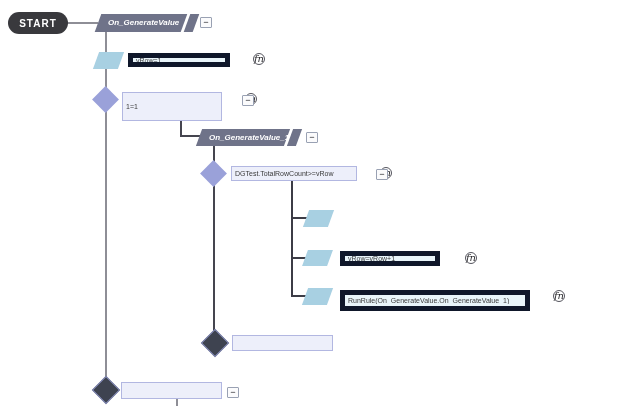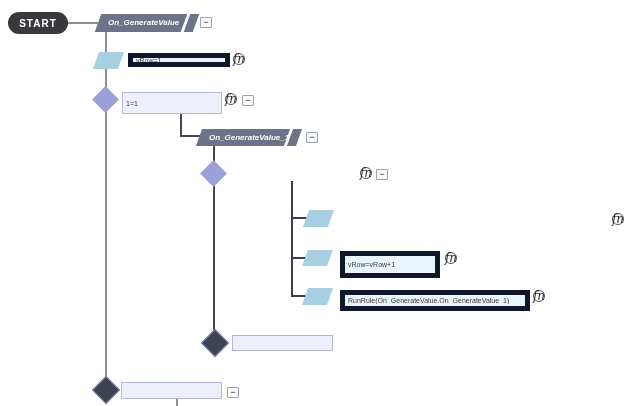--- a/index.html
+++ b/index.html
@@ -30,9 +30,9 @@
   .expr.lav{background:#edeffa;border:1px solid #b2b7e1;}
 
   .fnbtn{position:absolute;width:12px;height:12px;border-radius:50%;background:#fff;
-    border:1px solid #55555e;color:#2a2a2e;font-size:12px;font-style:italic;
+    border:1px solid #55555e;color:#2a2a2e;font-size:10px;font-style:italic;
     font-family:"DejaVu Serif",serif;display:flex;align-items:center;justify-content:center;
-    line-height:1;padding:0;}
+    line-height:1;padding:0;margin-left:20px;}
   .minus{position:absolute;width:12px;height:11px;background:#fbfbfc;border:1px solid #99a1b3;
     color:#15151a;font-size:9px;line-height:9px;display:flex;align-items:center;
     justify-content:center;border-radius:1px;padding:0;font-family:"Liberation Sans",sans-serif;}

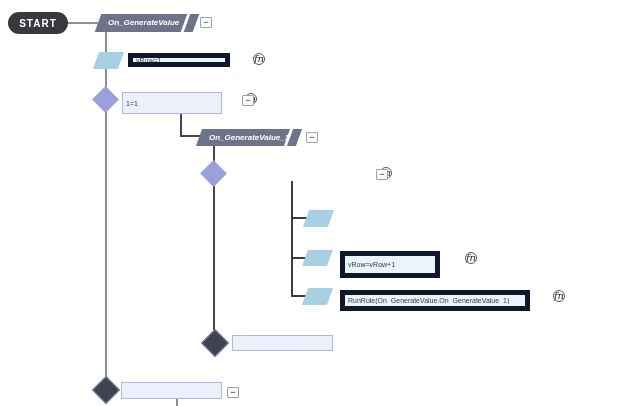--- a/index.html
+++ b/index.html
@@ -66,7 +66,7 @@
   <button class="fnbtn" style="left:233px;top:53px;">fn</button>
 
   <div class="diamond" style="left:96px;top:90px;"></div>
-  <input class="expr lav" style="left: 122px; top: 92px; width: 100px; height: 22px;" value="1=1">
+  <input class="expr lav" style="left: 122px; top: 92px; width: 100px; height: 29px;" value="1=1">
   <button class="fnbtn" style="left:225px;top:93px;">fn</button>
   <button class="minus" style="left:242px;top:95px;">−</button>
 

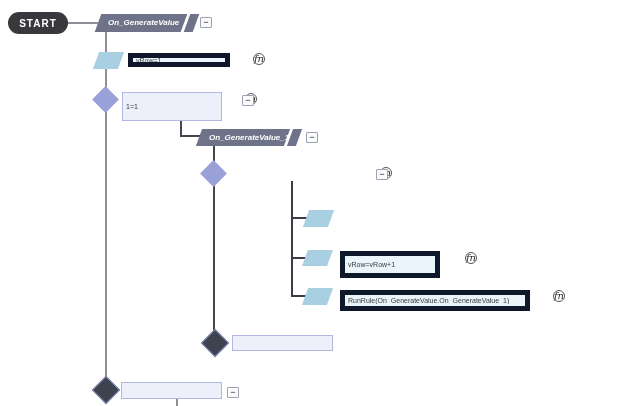--- a/index.html
+++ b/index.html
@@ -77,6 +77,7 @@
   <button class="minus" style="left:306px;top:132px;">−</button>
 
   <div class="diamond" style="left:204px;top:164px;"></div>
+  <input class="expr lav" style="left: 231px; top: 166px; width: 126px; height: 15px;" value="DGTest.TotalRowCount&gt;=vRow">
   <button class="fnbtn" style="left:360px;top:167px;">fn</button>
   <button class="minus" style="left:376px;top:169px;">−</button>
 

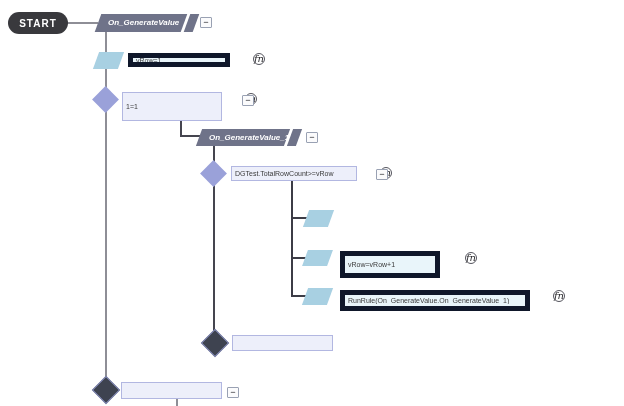--- a/index.html
+++ b/index.html
@@ -85,7 +85,7 @@
   <button class="fnbtn" style="left:612px;top:213px;">fn</button>
 
   <div class="act" style="left:305px;top:250px;height:16px;"></div>
-  <input class="expr blue" style="left: 340px; top: 251px; width: 100px; height: 27px;" value="vRow=vRow+1">
+  <input class="expr blue" style="left: 340px; top: 251px; width: 100px; height: 15px;" value="vRow=vRow+1">
   <button class="fnbtn" style="left:445px;top:252px;">fn</button>
 
   <div class="act" style="left:305px;top:288px;"></div>

